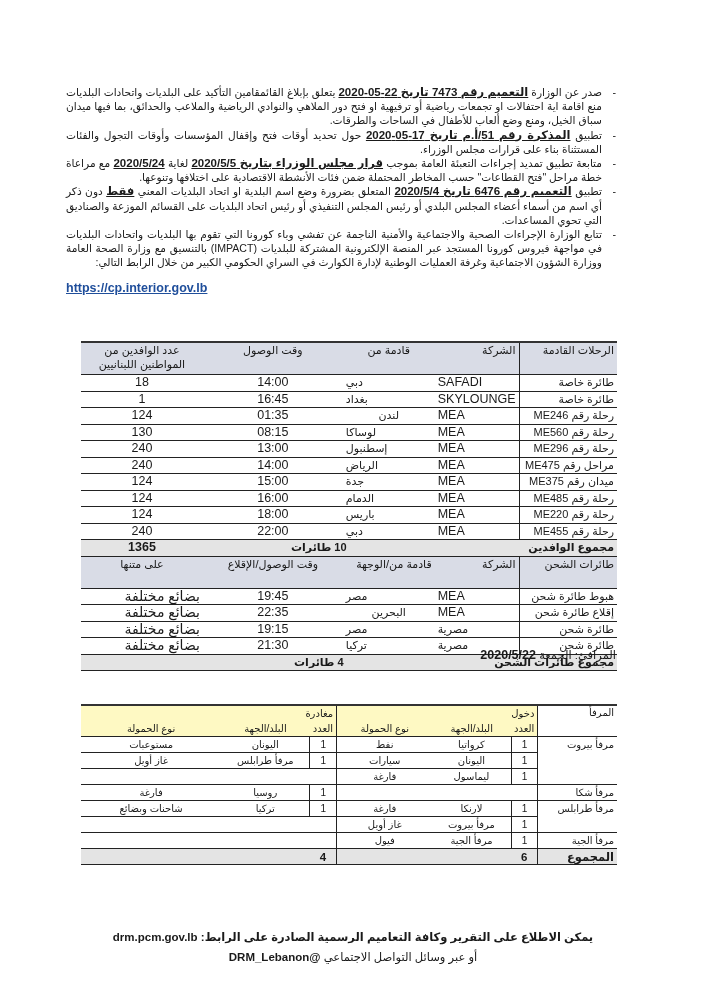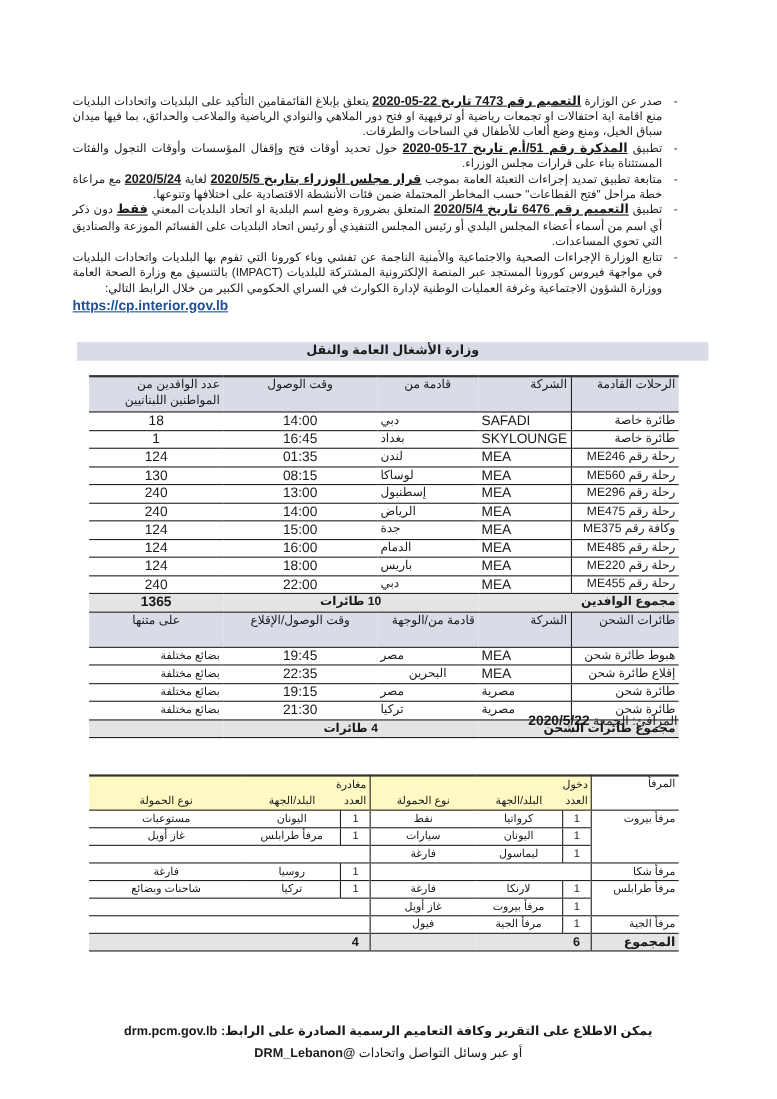--- a/index.html
+++ b/index.html
@@ -12,7 +12,7 @@
   .bullets .item { position:relative; padding-right:14px; margin:0; }
   .bullets .item::before { content:"-"; position:absolute; right:0; top:0; }
   .bullets b.u { text-decoration:underline; font-size:11.5px; }
-  .link { display:block; text-align:left; color:#1f4e9b; text-decoration:underline; font-weight:bold; font-size:12.5px; margin-top:1px; }
+  .link { display:block; text-align:left; color:#1f4e9b; text-decoration:underline; font-weight:bold; font-size:12.5px; margin-top:11px; }
   .subtitle { position:absolute; font-weight:bold; font-size:11.5px; }
   .subtitle .d { font-size:12.5px; }
   table { border-collapse:collapse; position:absolute; font-size:11px; }

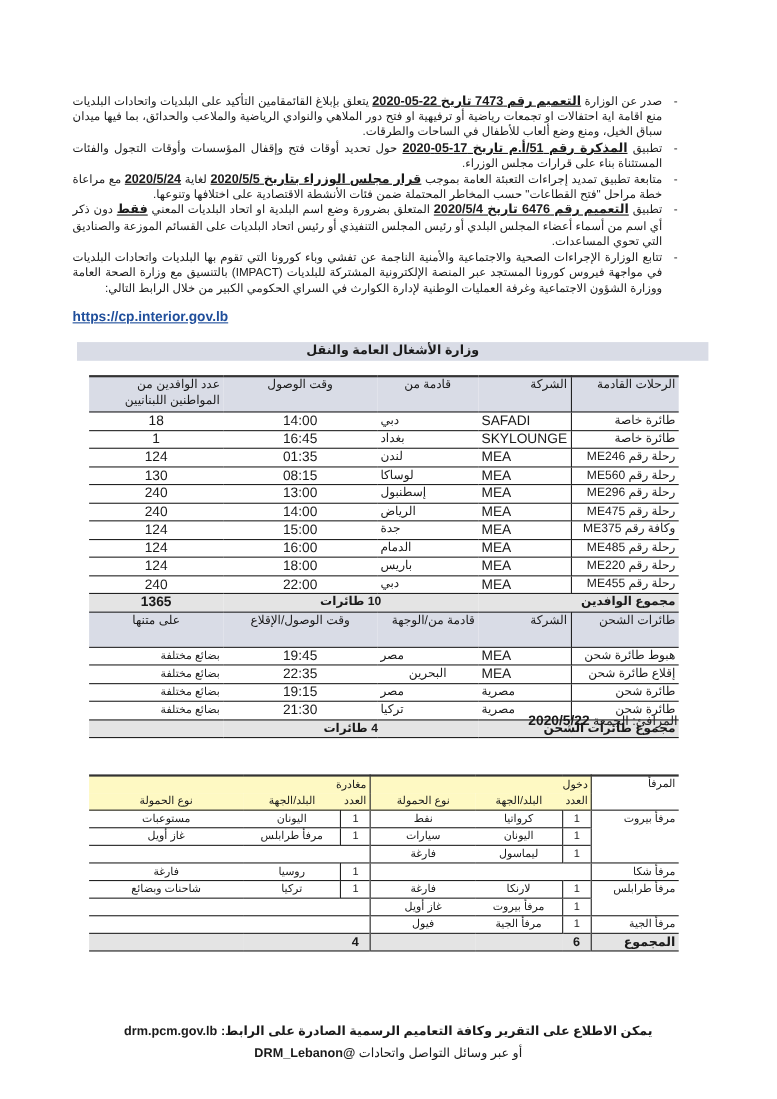--- a/index.html
+++ b/index.html
@@ -54,7 +54,6 @@
       <a class="link">https://cp.interior.gov.lb</a></p>
   </div>
 
-  <div class="band" style="top:311px;">وزارة الأشغال العامة والنقل</div>
 
 
   <table class="air">

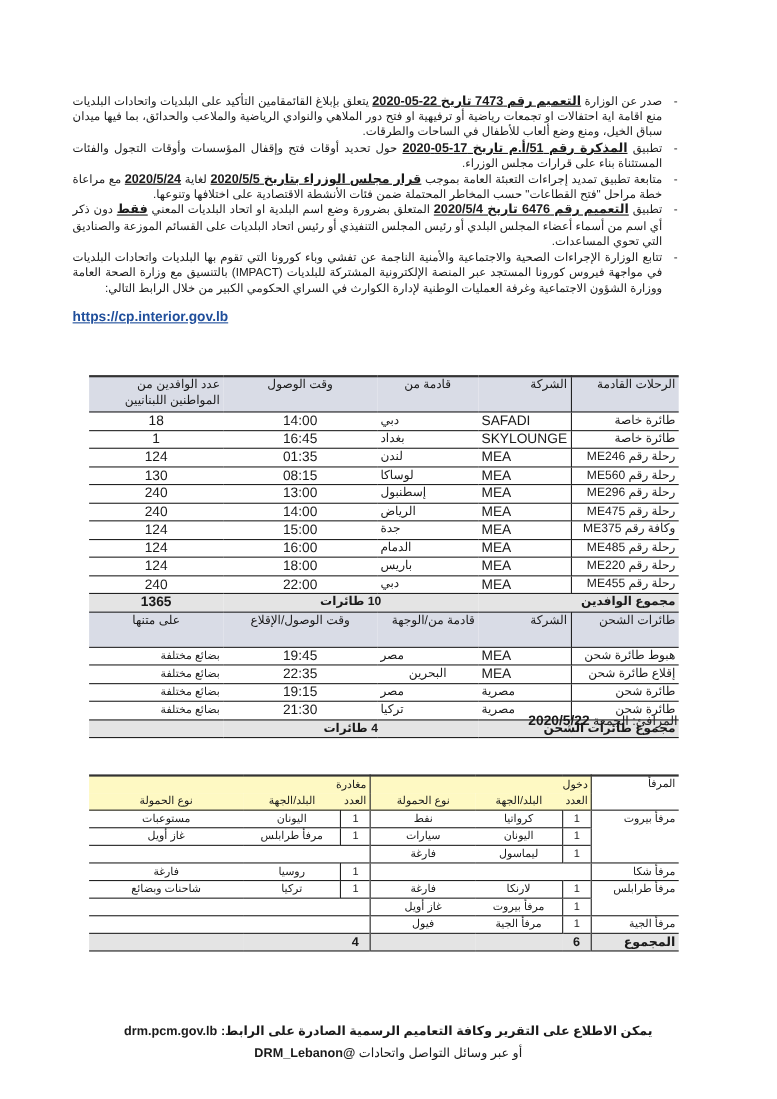--- a/index.html
+++ b/index.html
@@ -70,7 +70,7 @@
       <th>الشركة</th>
       <th style="text-align:center">قادمة من</th>
       <th style="text-align:center">وقت الوصول</th>
-      <th style="white-space:normal;">عدد الوافدين من المواطنين اللبنانيين</th>
+      <th style="white-space:normal;text-align:center">عدد الوافدين من المواطنين اللبنانيين</th>
     </tr>
     <tr>
           <td class="fl">طائرة خاصة</td>

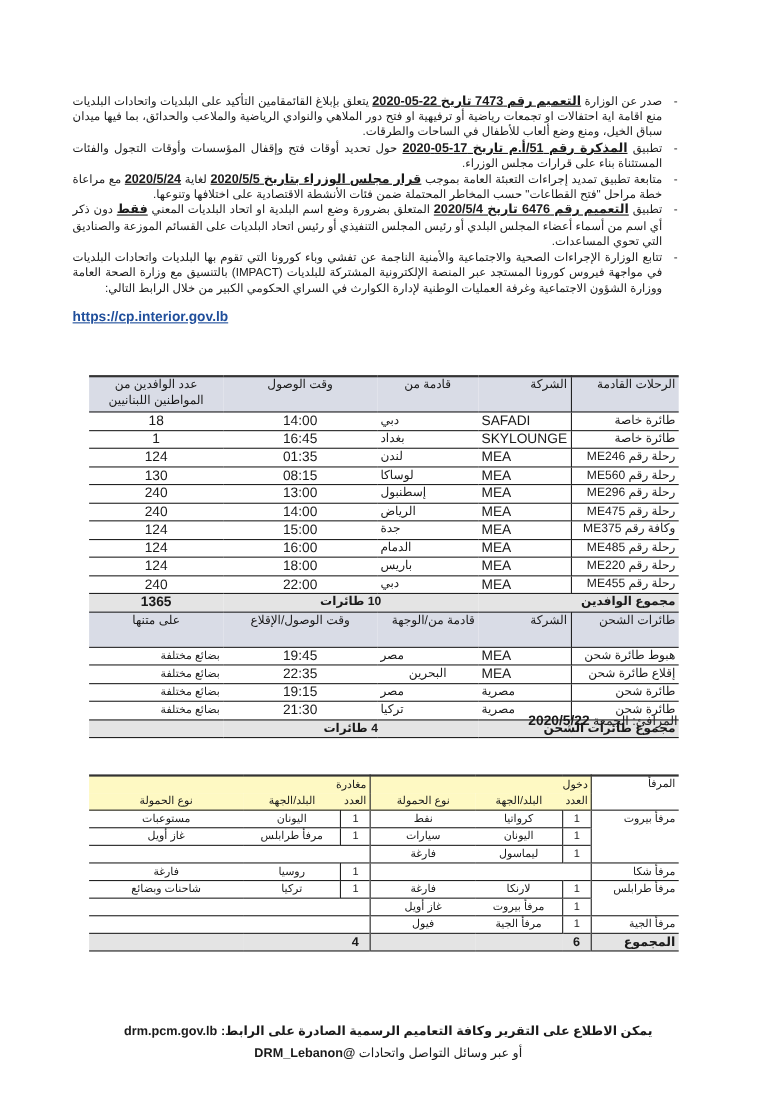--- a/index.html
+++ b/index.html
@@ -89,7 +89,7 @@
     <tr>
           <td class="fl">رحلة رقم ME246</td>
           <td class="co">MEA</td>
-          <td style="text-align:left">لندن</td>
+          <td style="text-align:center">لندن</td>
           <td class="num">01:35</td>
           <td class="num">124</td>
         </tr>

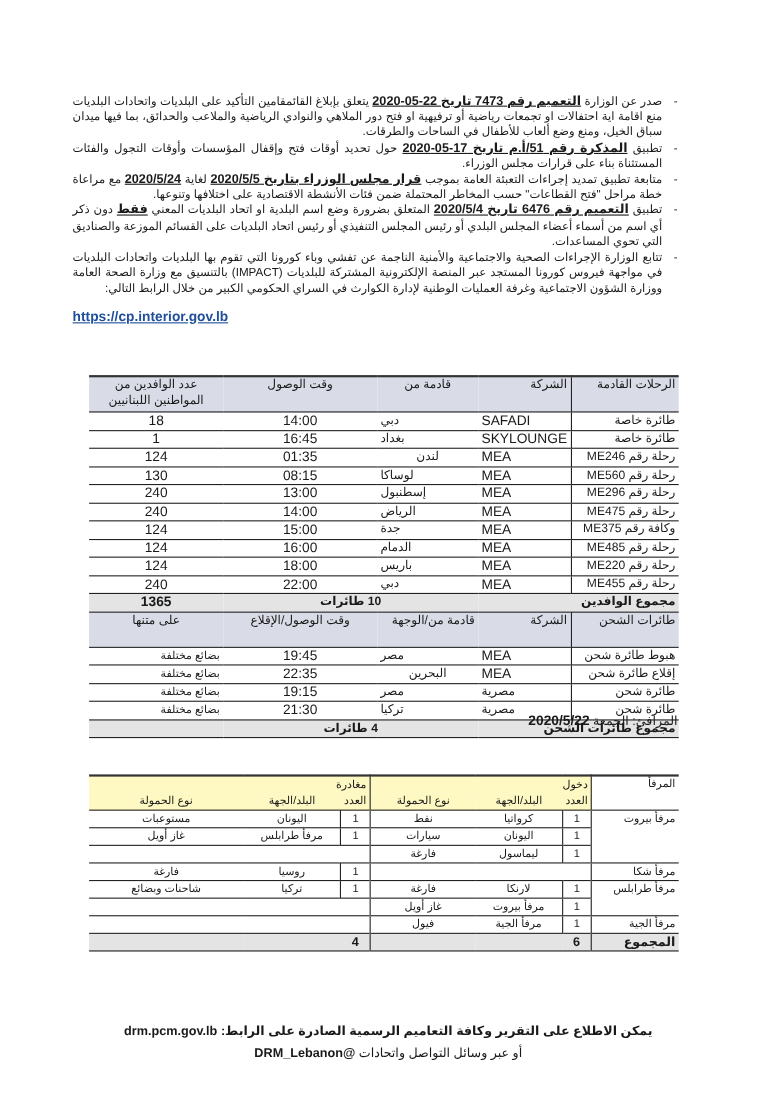--- a/index.html
+++ b/index.html
@@ -108,7 +108,7 @@
           <td class="num">240</td>
         </tr>
     <tr>
-          <td class="fl">رحلة رقم ME475</td>
+          <td class="fl">مراحل رقم ME475</td>
           <td class="co">MEA</td>
           <td style="text-align:left">الرياض</td>
           <td class="num">14:00</td>

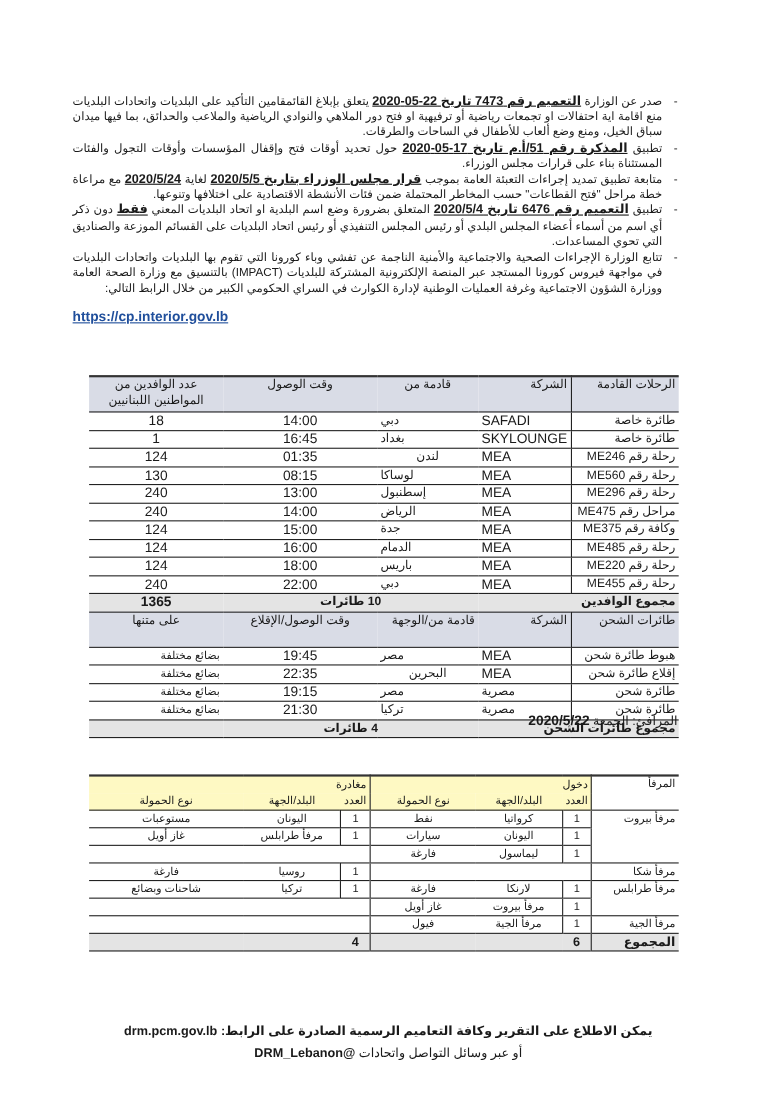--- a/index.html
+++ b/index.html
@@ -115,7 +115,7 @@
           <td class="num">240</td>
         </tr>
     <tr>
-          <td class="fl">وكافة رقم ME375</td>
+          <td class="fl">ميدان رقم ME375</td>
           <td class="co">MEA</td>
           <td style="text-align:left">جدة</td>
           <td class="num">15:00</td>

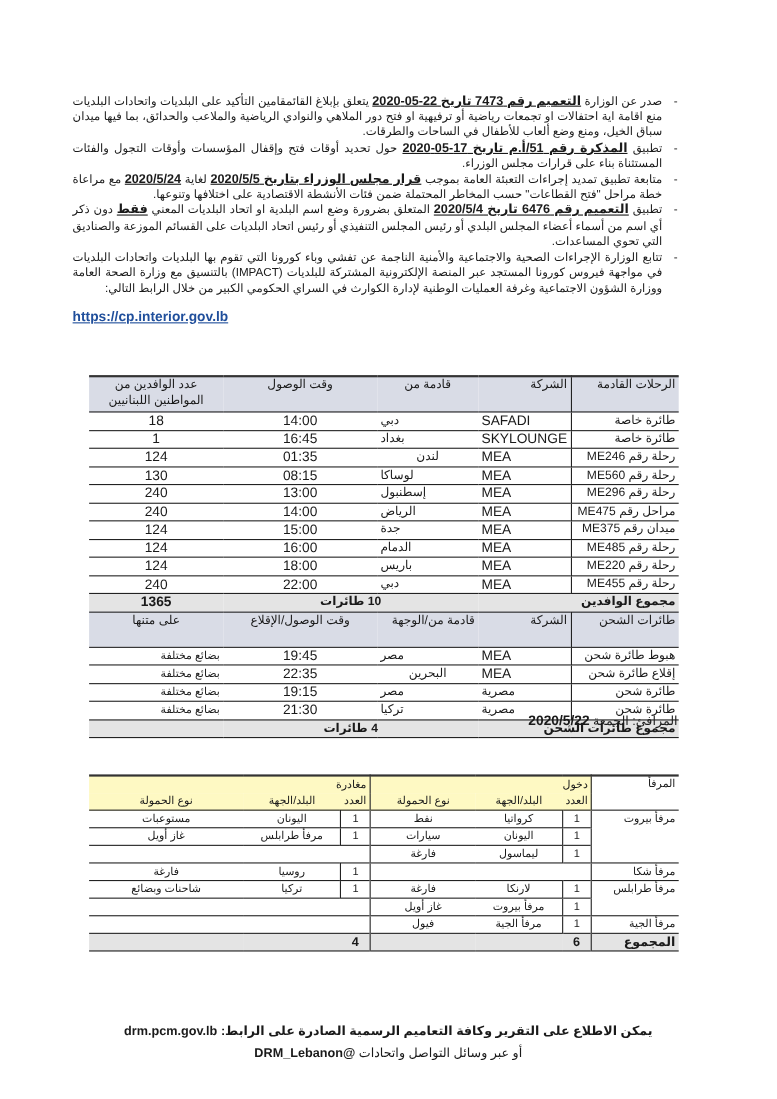--- a/index.html
+++ b/index.html
@@ -26,7 +26,7 @@
   .air td.num { text-align:center; font-size:12.5px; }
   .air td.co { text-align:left; font-size:12.5px; }
   .air tr.total td { background:#e4e4e4; font-weight:bold; }
-  .air td.cargo-note { text-align:right; font-size:10px; }
+  .air td.cargo-note { text-align:right; font-size:14px; }
   .sea { left:81px; top:704px; width:536px; font-size:10px; }
   .sea td, .sea th { height:15px; line-height:14px; font-weight:normal; }
   .sea .shade { background:#fef9c3; }

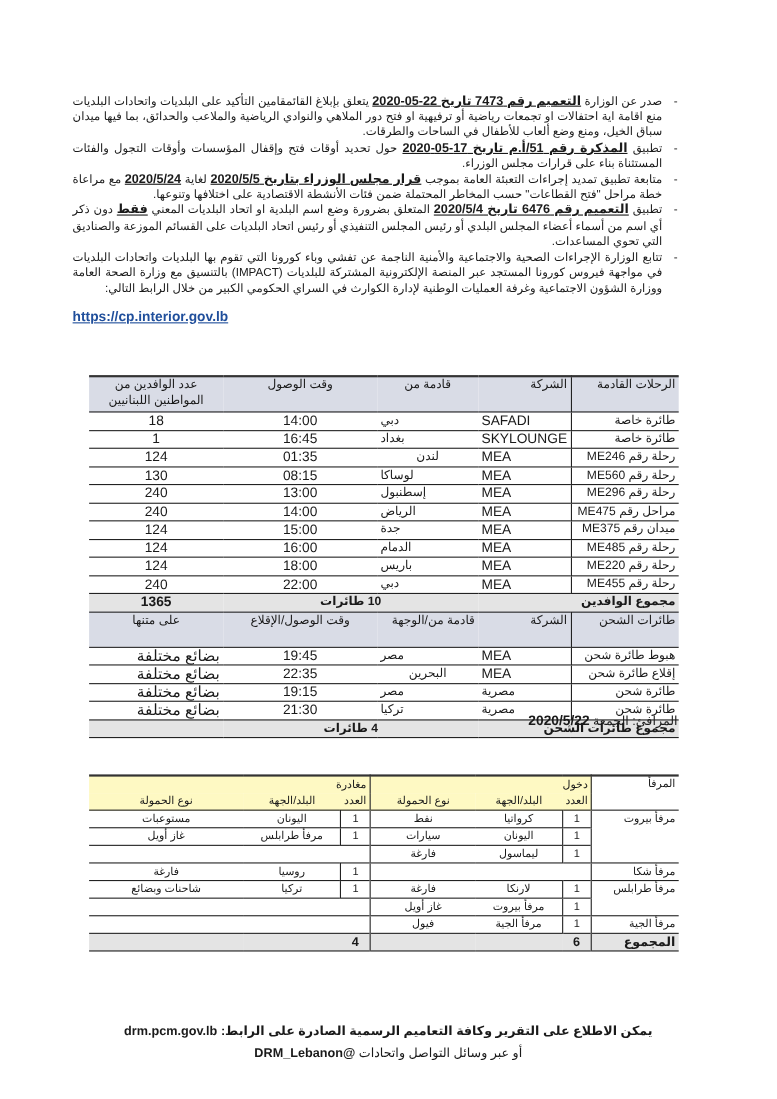--- a/index.html
+++ b/index.html
@@ -297,7 +297,7 @@
     <span>يمكن الاطلاع على التقرير وكافة التعاميم الرسمية الصادرة على الرابط:</span> <span>drm.pcm.gov.lb</span>
   </div>
   <div class="footer" style="top:950px;">
-    <span style="font-weight:normal">أو عبر وسائل التواصل واتحادات</span> <span>@DRM_Lebanon</span>
+    <span style="font-weight:normal">أو عبر وسائل التواصل الاجتماعي</span> <span>@DRM_Lebanon</span>
   </div>
 </div>
 

